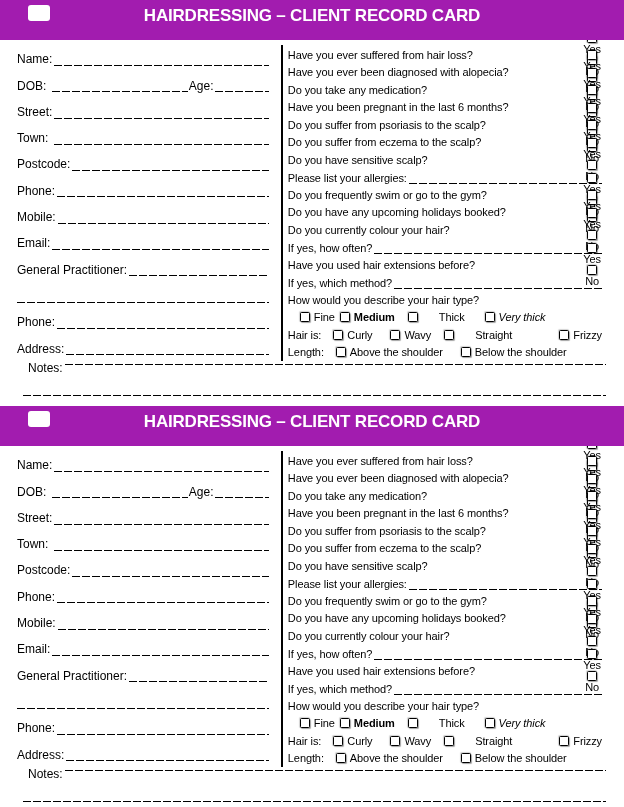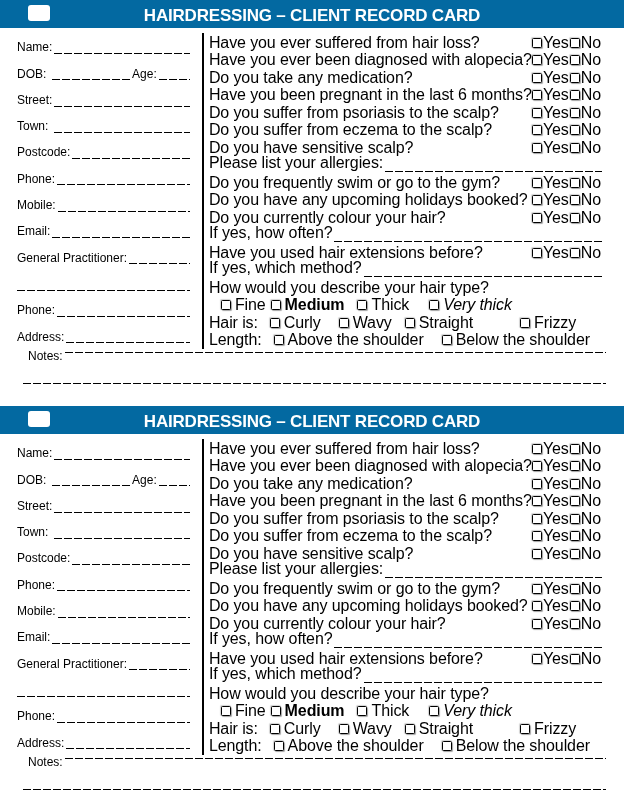--- a/index.html
+++ b/index.html
@@ -12,7 +12,7 @@
   .card { width: 624px; height: 406px; position: relative; background: #fff; }
 
   
-  .card-header { position: relative; height: 28px; background: #0369a1; }
+  .card-header { position: relative; height: 40px; background: #a21caf; }
   .header-tab {
     position: absolute; left: 28px; top: 5px;
     width: 22px; height: 16px; background: #fff; border-radius: 3px;

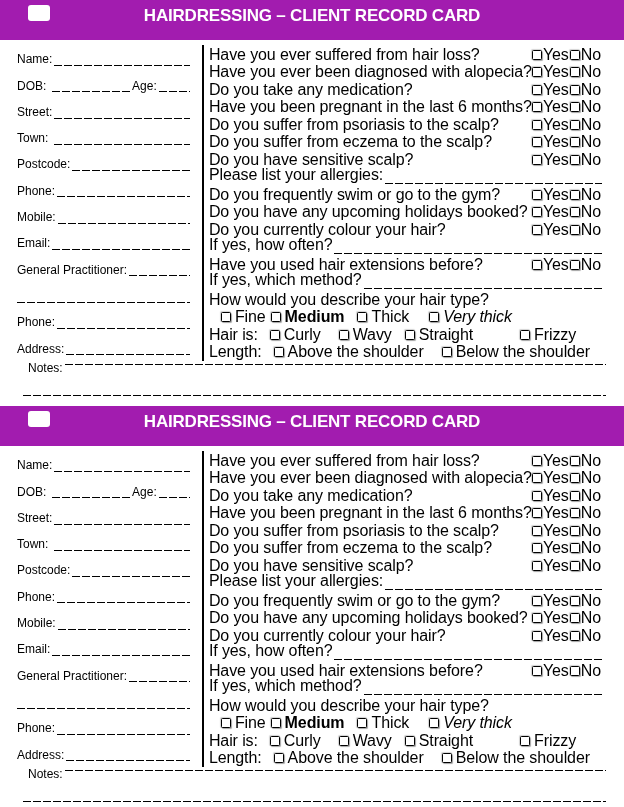--- a/index.html
+++ b/index.html
@@ -52,7 +52,7 @@
   
   .q-row {
     display: flex; align-items: center;
-    height: 17.5px; font-size: 16px; letter-spacing: -0.1px;
+    height: 17.5px; font-size: 11px; letter-spacing: -0.1px;
     white-space: nowrap;
     text-align: center;
   }

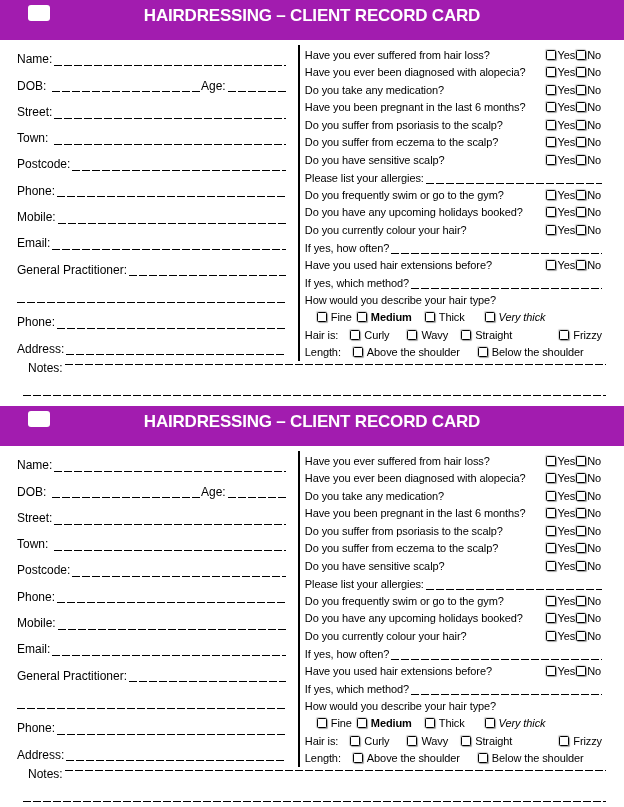--- a/index.html
+++ b/index.html
@@ -68,7 +68,7 @@
   }
 
   
-  .yn { margin-left: auto; display: flex; align-items: center; flex-shrink: 0; }
+  .yn { margin-left: auto; display: flex; align-items: center; flex-shrink: 0; flex-direction: column; }
   .yn .cb { margin-right: 1px; }
   .yn .yn-t { margin-right: 1px; }
 

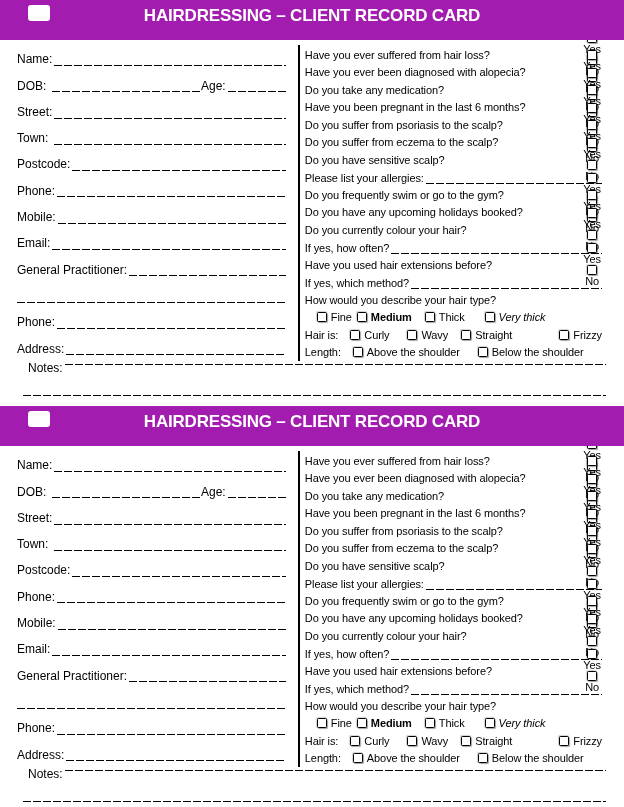--- a/index.html
+++ b/index.html
@@ -79,7 +79,7 @@
   .prefix { margin-right: 12px; }
   .ml5  { margin-left: 5px; font-weight: bold; }
   .ml10 { margin-left: 10px; padding-left: 8px; }
-  .ml13 { margin-left: 13px; }
+  .ml13 { margin-left: 13px; gap: 17px; }
   .ml16 { margin-left: 16px; padding-left: 31px; }
   .ml20 { margin-left: 20px; font-style: italic; }
 

